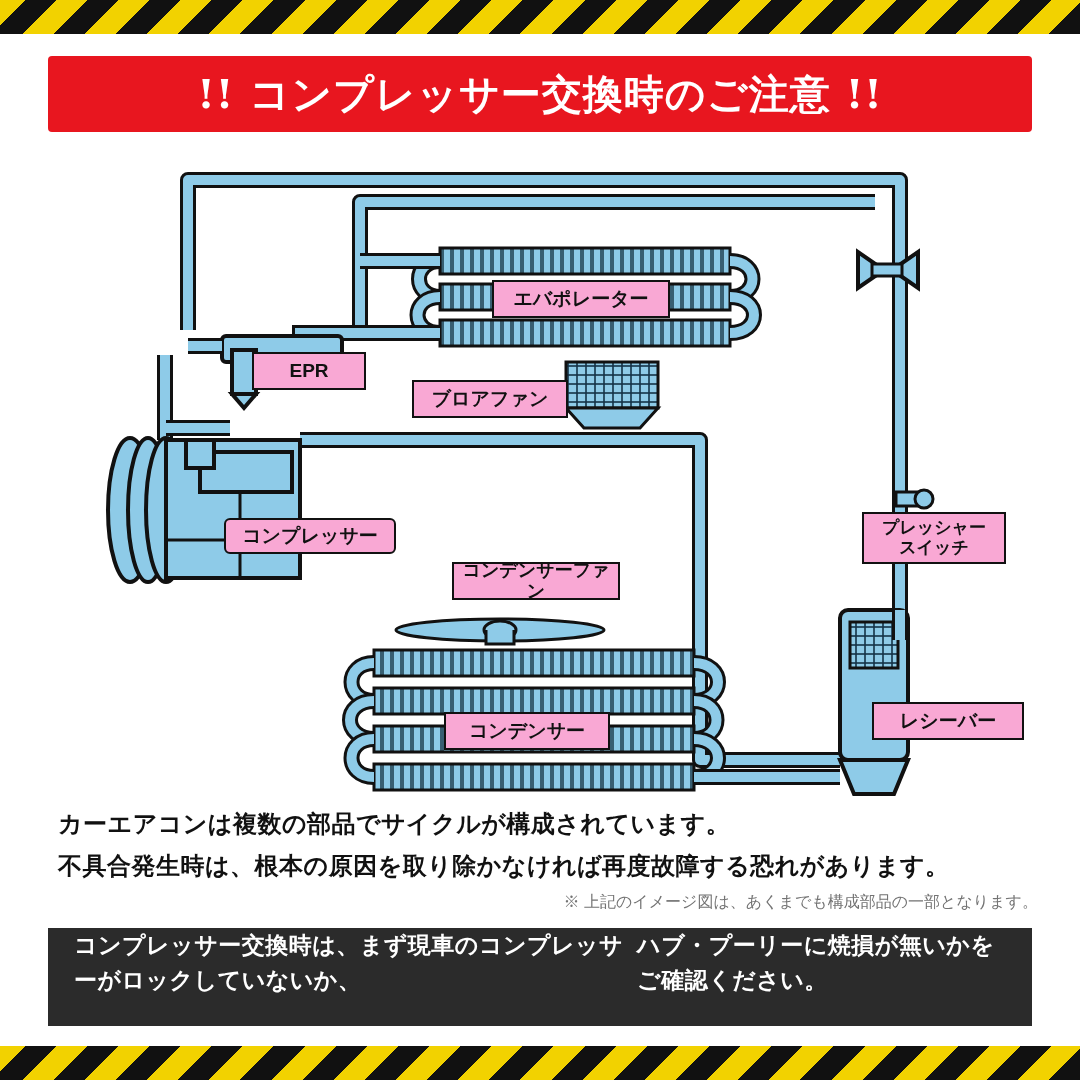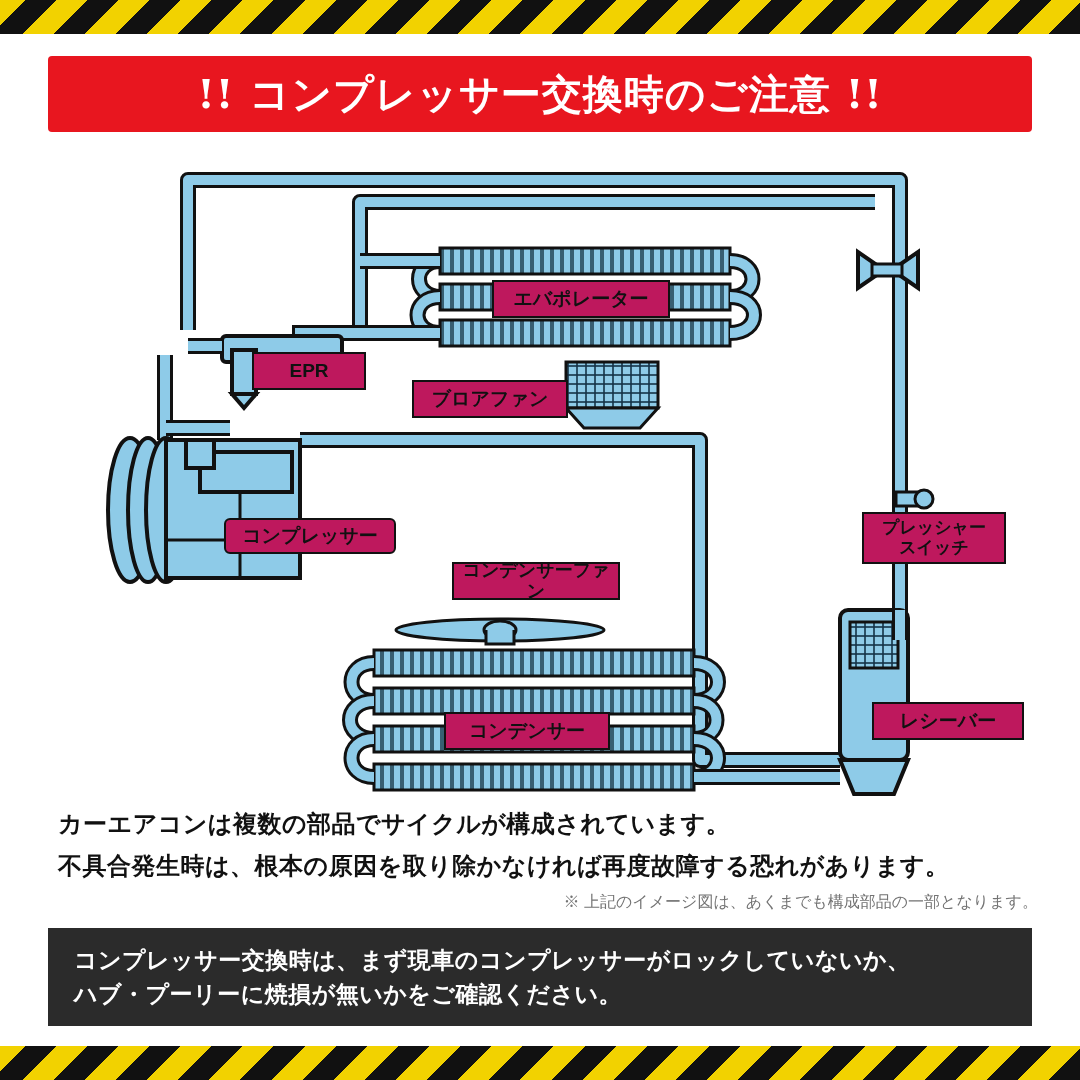--- a/index.html
+++ b/index.html
@@ -73,7 +73,7 @@
   
   .dlabel {
     position: absolute;
-    background: #be185d;
+    background: #f9a8d4;
     border: 2px solid #111111;
     color: #111111;
     font-family: "Liberation Sans", sans-serif;

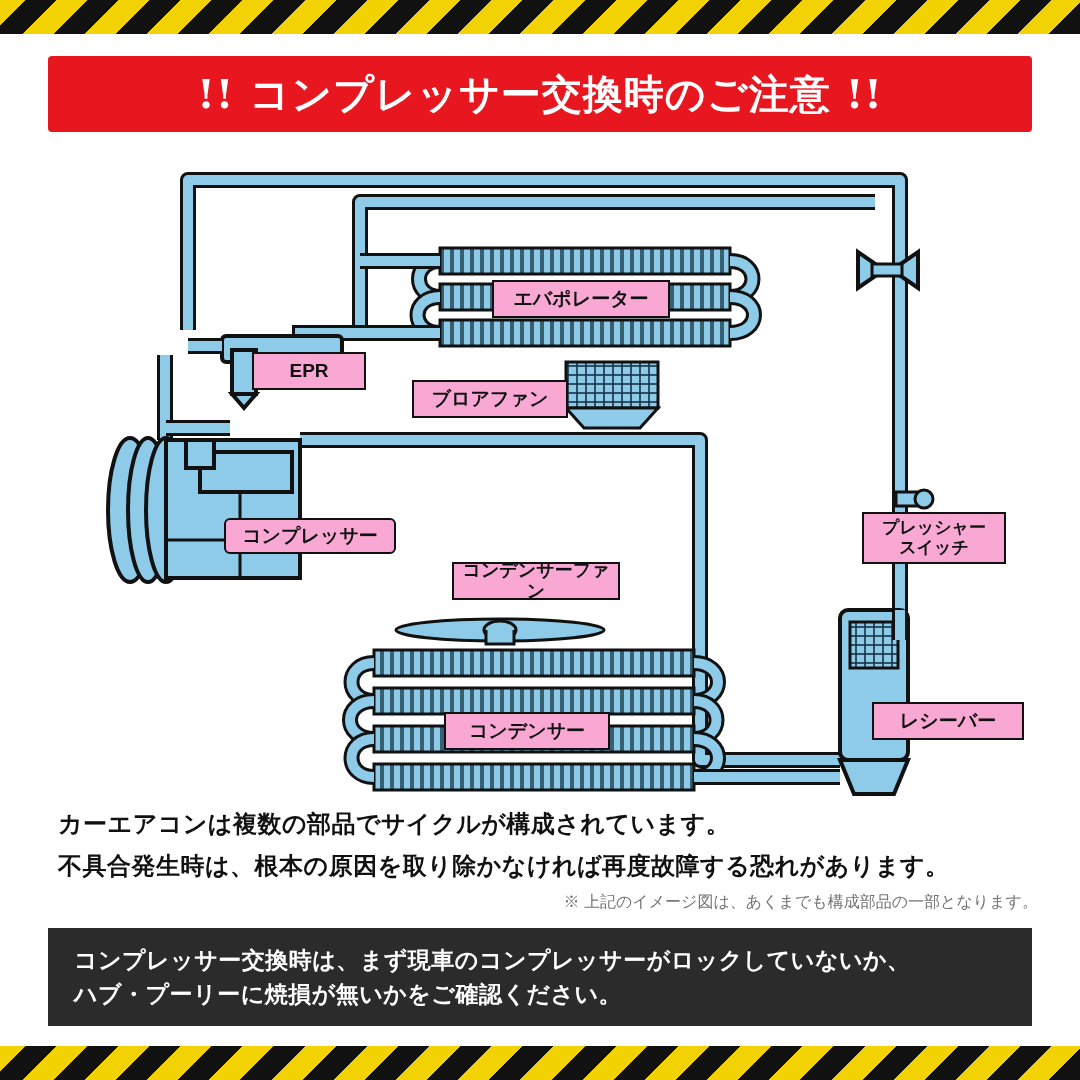--- a/index.html
+++ b/index.html
@@ -120,7 +120,7 @@
     height: 98px;
     background: #2b2b2b;
     display: flex;
-    flex-direction: column;
+    flex-direction: row;
     justify-content: center;
     padding: 0 26px;
     box-sizing: border-box;

